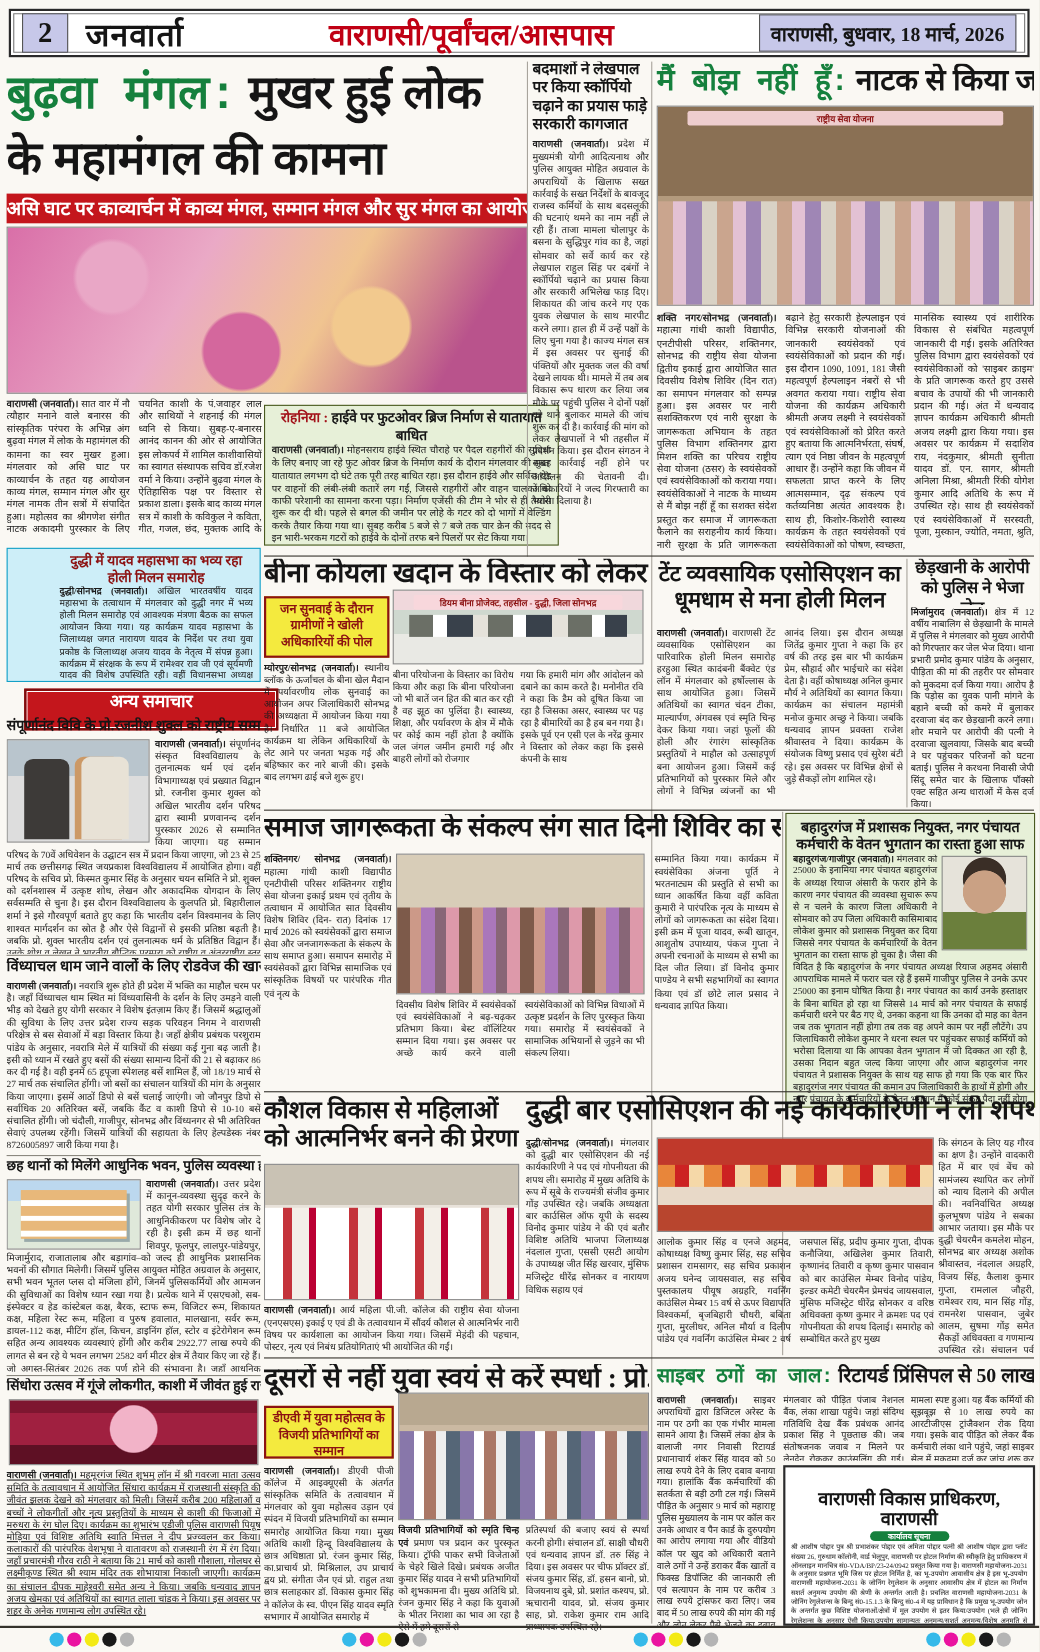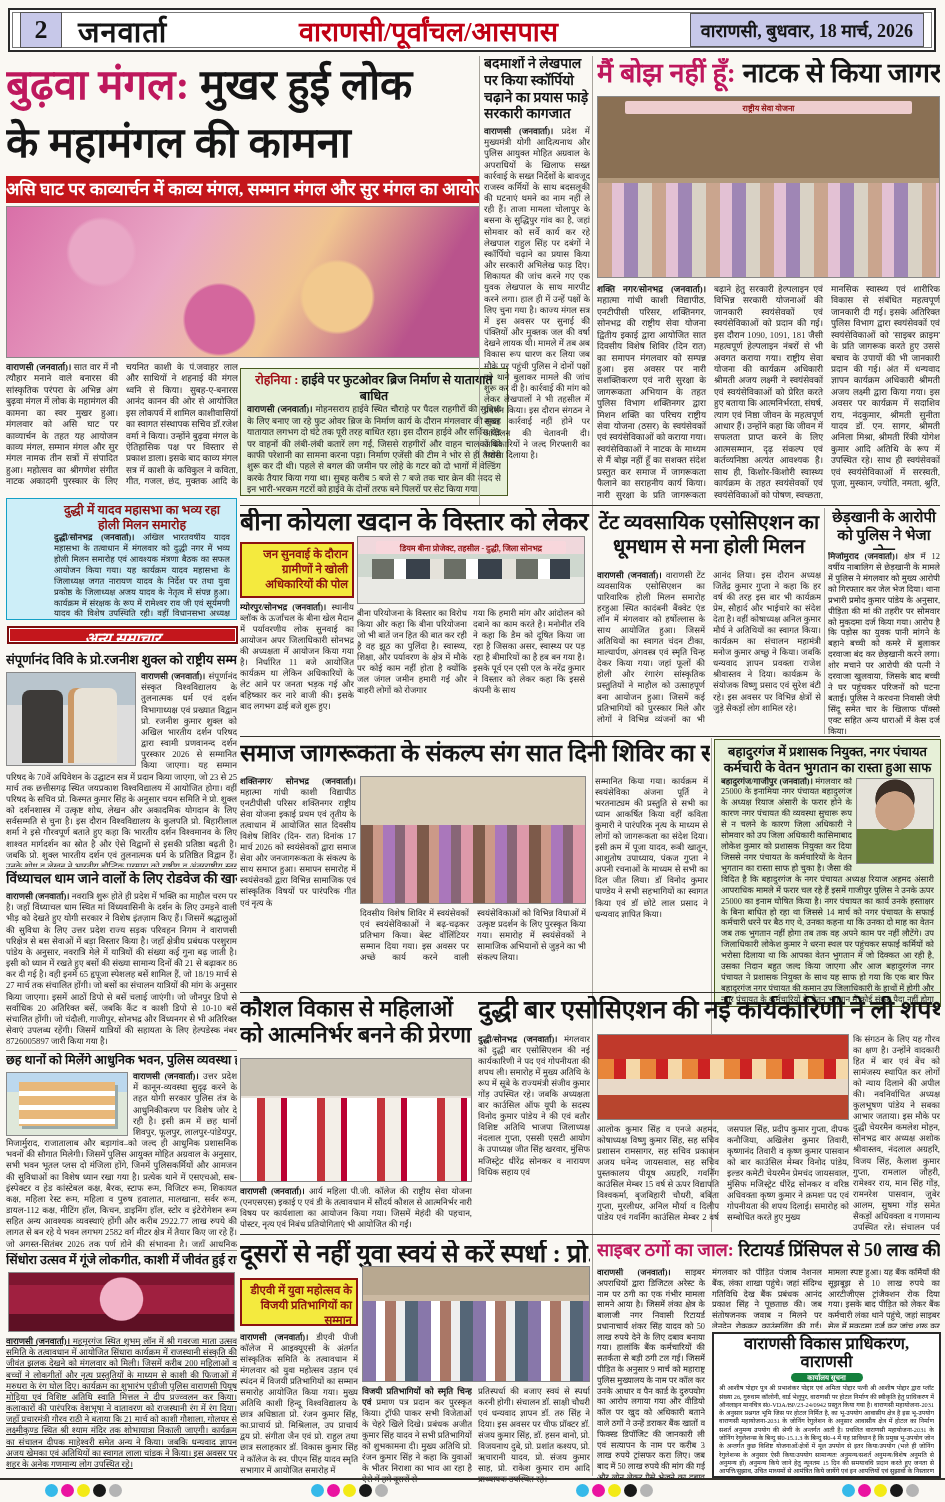--- a/index.html
+++ b/index.html
@@ -16,7 +16,7 @@
   .datebox{background:#c7c8e9;border:1px solid #555;font-weight:bold;font-size:18px;padding:4px 10px;}
   
   .hl{font-weight:bold;line-height:1.15;overflow:hidden;white-space:nowrap;}
-  .hl .red{color:#be185d;}
+  .hl .red{color:#15803d;font-family:Liberation Mono, monospace;}
   .hl2{font-weight:bold;overflow:hidden;line-height:1.2;}
   .strap{background:#c4161c;color:#fff;font-weight:bold;font-size:17.5px;text-align:center;
          line-height:27px;overflow:hidden;white-space:nowrap;}

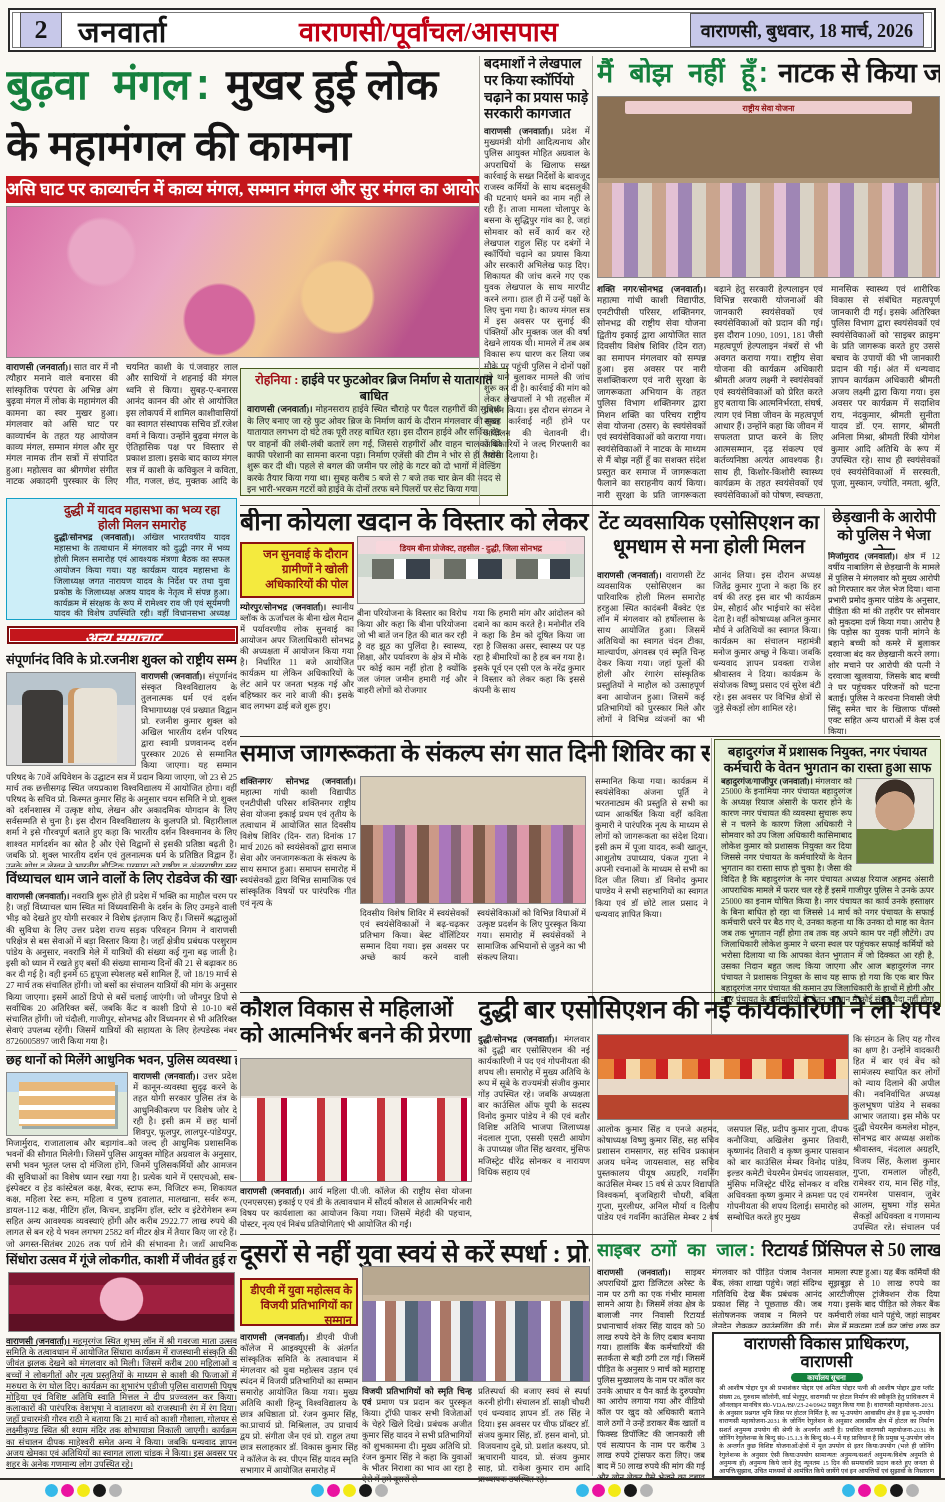--- a/index.html
+++ b/index.html
@@ -32,7 +32,7 @@
   .bluebox{background:#cdeef8;border:1px solid #14a0c6;padding:4px 6px;overflow:hidden;}
   .bluebox .bt{font-size:12.5px;font-weight:bold;color:#8c1212;text-align:center;line-height:1.2;}
   .yellowbox{background:#f4ea3e;border:2px solid #8c1212;color:#8c1212;font-weight:bold;
-             font-size:11.5px;line-height:1.3;text-align:right;padding:3px 4px;overflow:hidden;}
+             font-size:11.5px;line-height:1.3;text-align:center;padding:3px 4px;overflow:hidden;}
   .redbanner{background:#c4161c;color:#fff;font-weight:bold;font-size:16px;text-align:center;
              line-height:21px;border:2px solid #7c0d0d;box-shadow:0 0 0 1px #fff inset;overflow:hidden;}
   

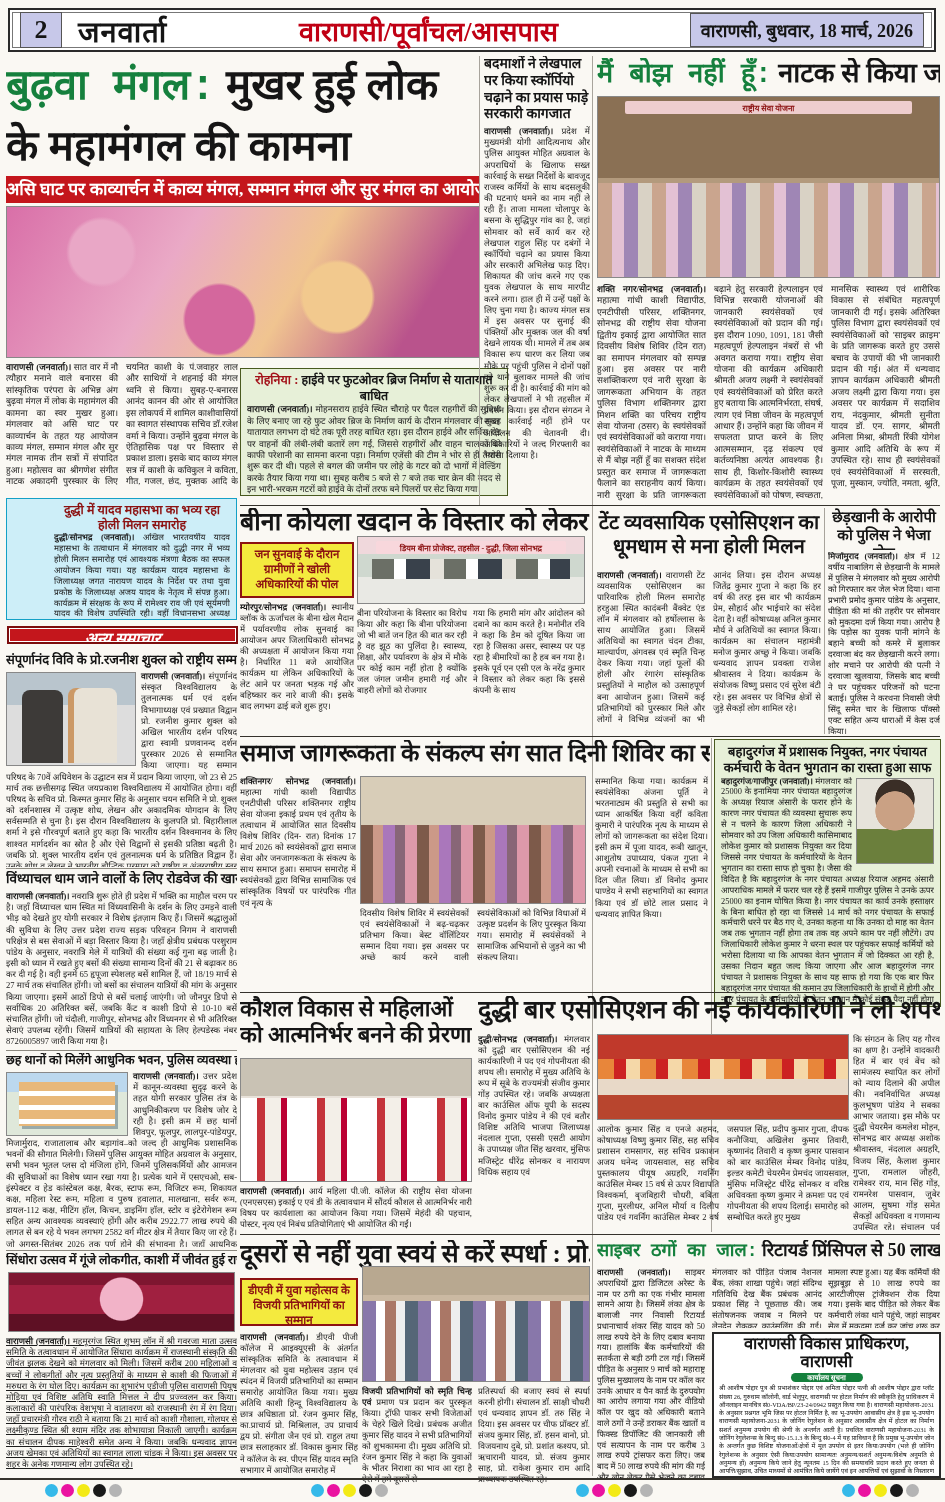--- a/index.html
+++ b/index.html
@@ -144,7 +144,7 @@
     </div>
   </div>
 
-  <div class="abs redbanner" style="left:7px;top:626px;width:231px;height:18px;font-style:italic;">अन्य समाचार</div>
+  <div class="abs redbanner" style="left:22px;top:626px;width:231px;height:38px;">अन्य समाचार</div>
   <div class="abs hl2" style="left:6px;top:652px;width:231px;height:17px;font-size:13px;white-space:nowrap;">संपूर्णानंद विवि के प्रो.रजनीश शुक्ल को राष्ट्रीय सम्मान</div>
   <div class="abs body" style="left:6px;top:671px;width:231px;height:196px;font-size:8.6px;">
     <span class="photo ph-two" style="float:left;position:relative;width:128px;height:92px;margin:1px 5px 2px 0;display:block;"></span>

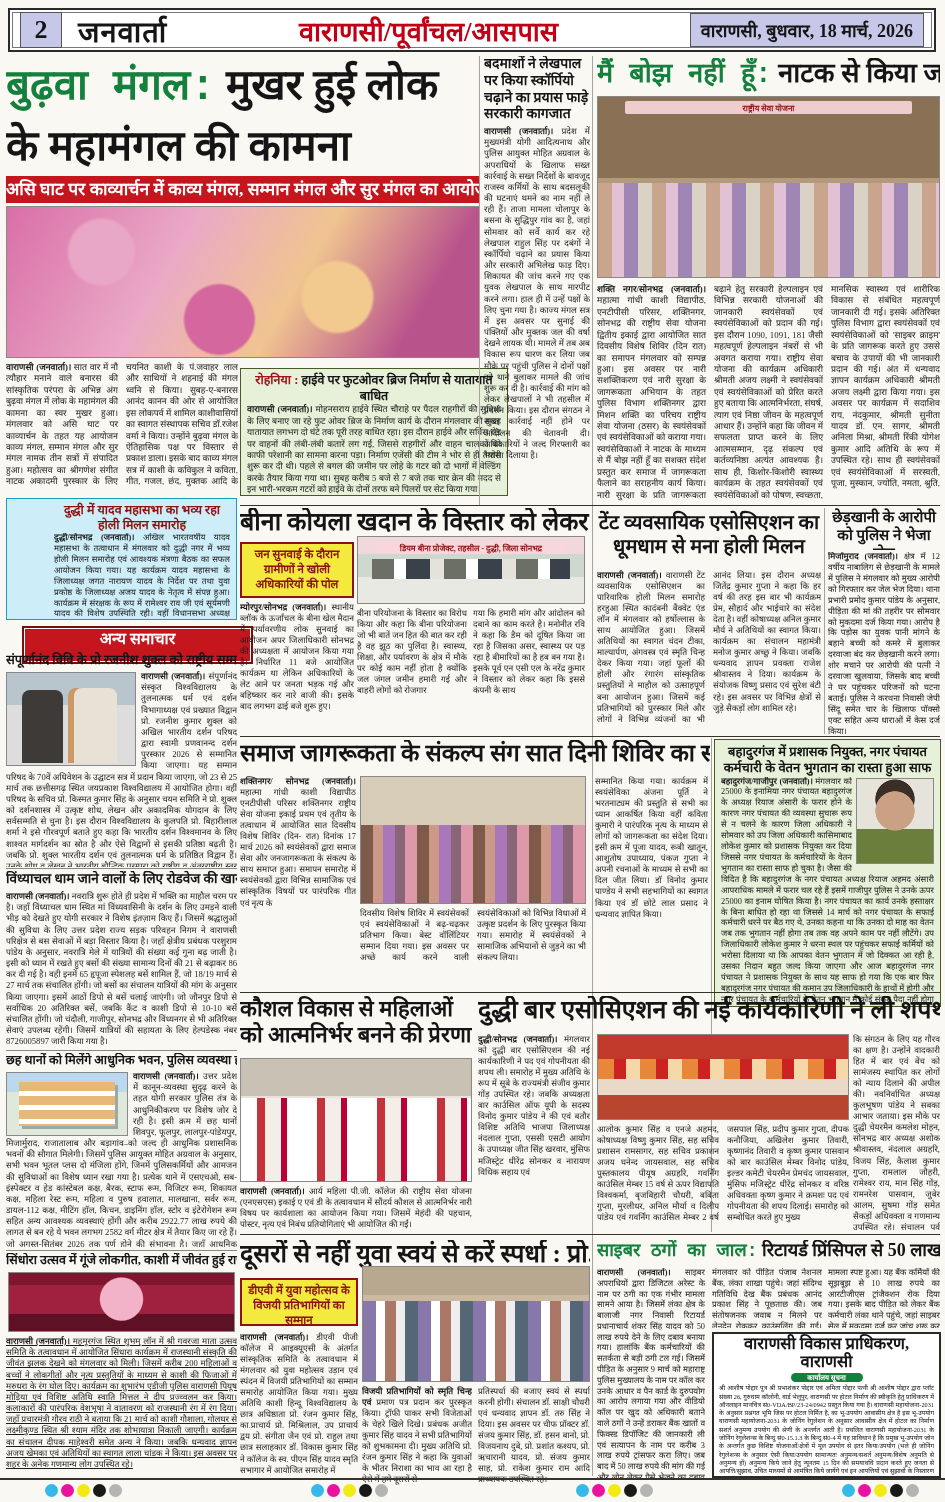--- a/index.html
+++ b/index.html
@@ -80,7 +80,7 @@
   .vrule{background:#a8a49c;width:1px;}
   .hrule{background:#35322c;height:1px;}
   .thinrule{background:#8b887f;height:1px;}
-  .vda{border:2px solid #2a2a2a;padding:1px 5px;overflow:hidden;background:#fff;}
+  .vda{border:2px solid #2a2a2a;padding:20px 5px;overflow:hidden;background:#fff;}
   .vda .t{font-size:16.5px;font-weight:bold;text-align:center;line-height:1.1;}
   .vda .badge{display:block;margin:2px auto;background:#15803d;color:#fff;font-size:7px;
               font-weight:bold;width:72px;text-align:center;border-radius:6px;}

